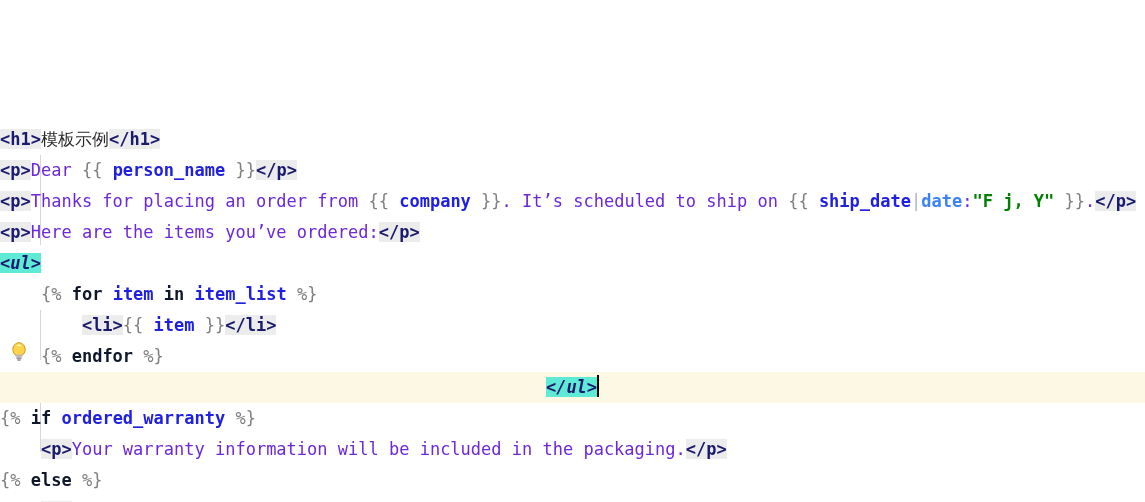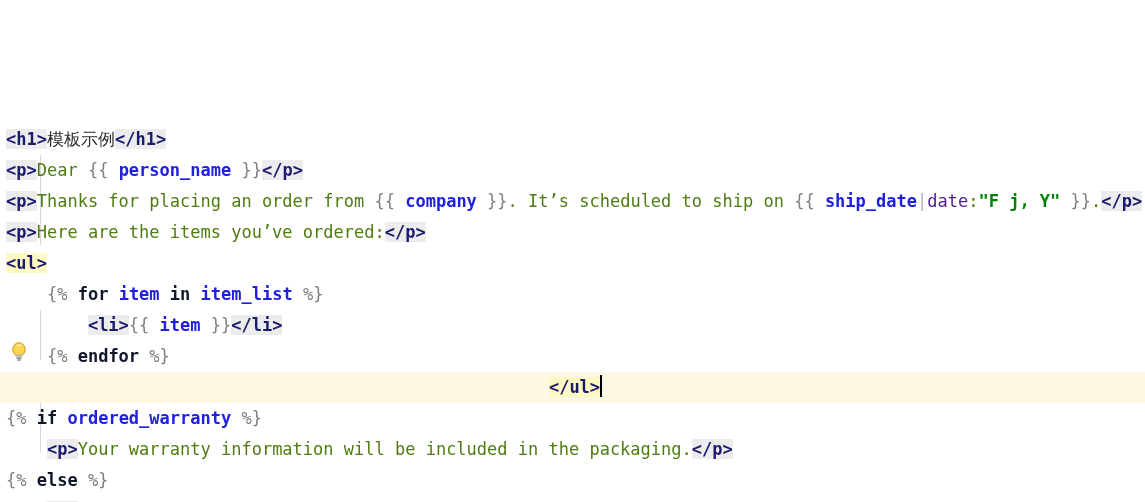--- a/index.html
+++ b/index.html
@@ -30,7 +30,7 @@
     position: relative;
     height: 31px;
     line-height: 31px;
-    padding-left: 6px;
+    padding-left: 0;
     white-space: pre;
     box-sizing: border-box;
   }

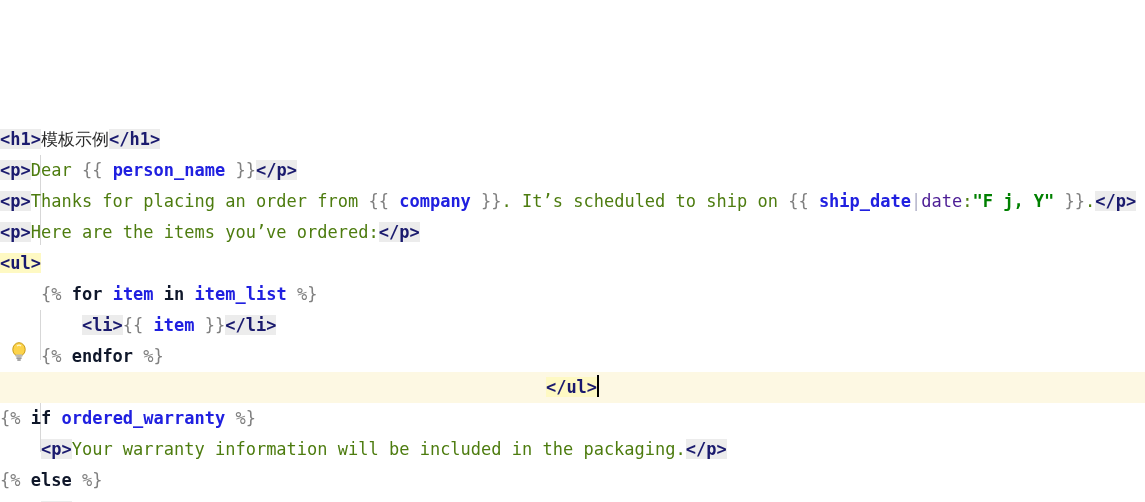--- a/index.html
+++ b/index.html
@@ -43,7 +43,7 @@
 
   
   .tag       { color: #1a1a6e; font-weight: bold; background: #ececec; }
-  .txt       { color: #4d7c0f; }
+  .txt       { color: #6d28d9; }
   .cjk       { color: #2b2b2b; font-family: "DejaVu Sans", "Liberation Sans", sans-serif; font-size: 17px;}
   .delim     { color: #808080; }
   .kw        { color: #0f172a; font-weight: bold; }

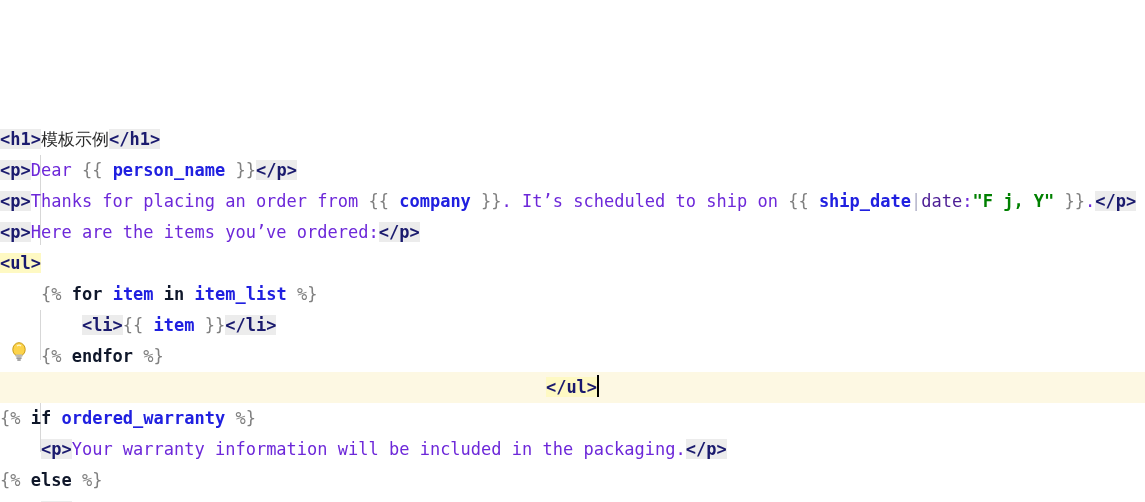--- a/index.html
+++ b/index.html
@@ -48,7 +48,7 @@
   .delim     { color: #808080; }
   .kw        { color: #0f172a; font-weight: bold; }
   .var       { color: #2020e0; font-weight: bold; }
-  .filter    { color: #4c1d95; font-weight: normal; }
+  .filter    { color: #3b82f6; font-weight: bold; }
   .str       { color: #008000; font-weight: bold; }
   .pipe      { color: #b0b0c8; }
   .sel       { background: #fef9c3; }

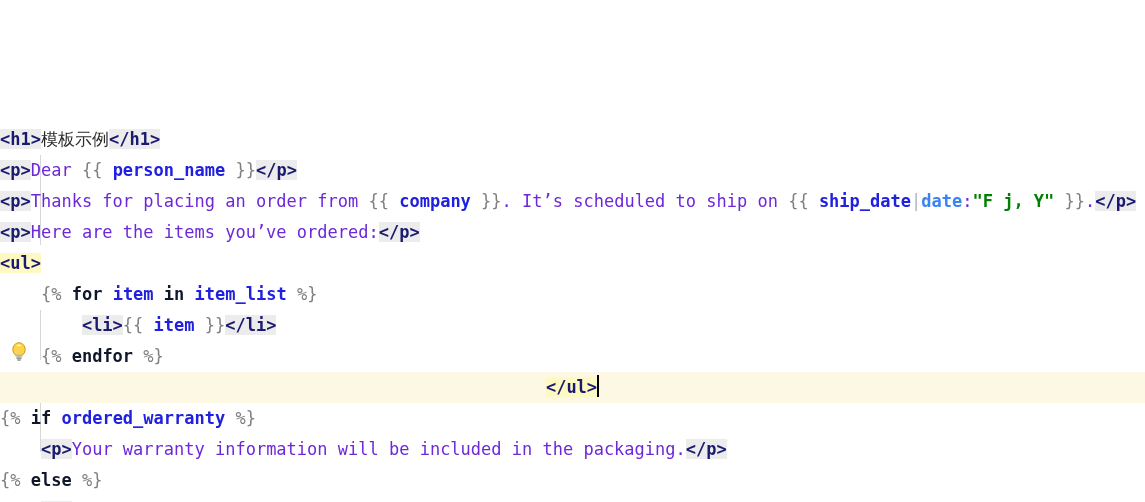--- a/index.html
+++ b/index.html
@@ -51,7 +51,7 @@
   .filter    { color: #3b82f6; font-weight: bold; }
   .str       { color: #008000; font-weight: bold; }
   .pipe      { color: #b0b0c8; }
-  .sel       { background: #fef9c3; }
+  .sel       { background: #5eead4; font-style: italic; }
 
   
   .caret {

